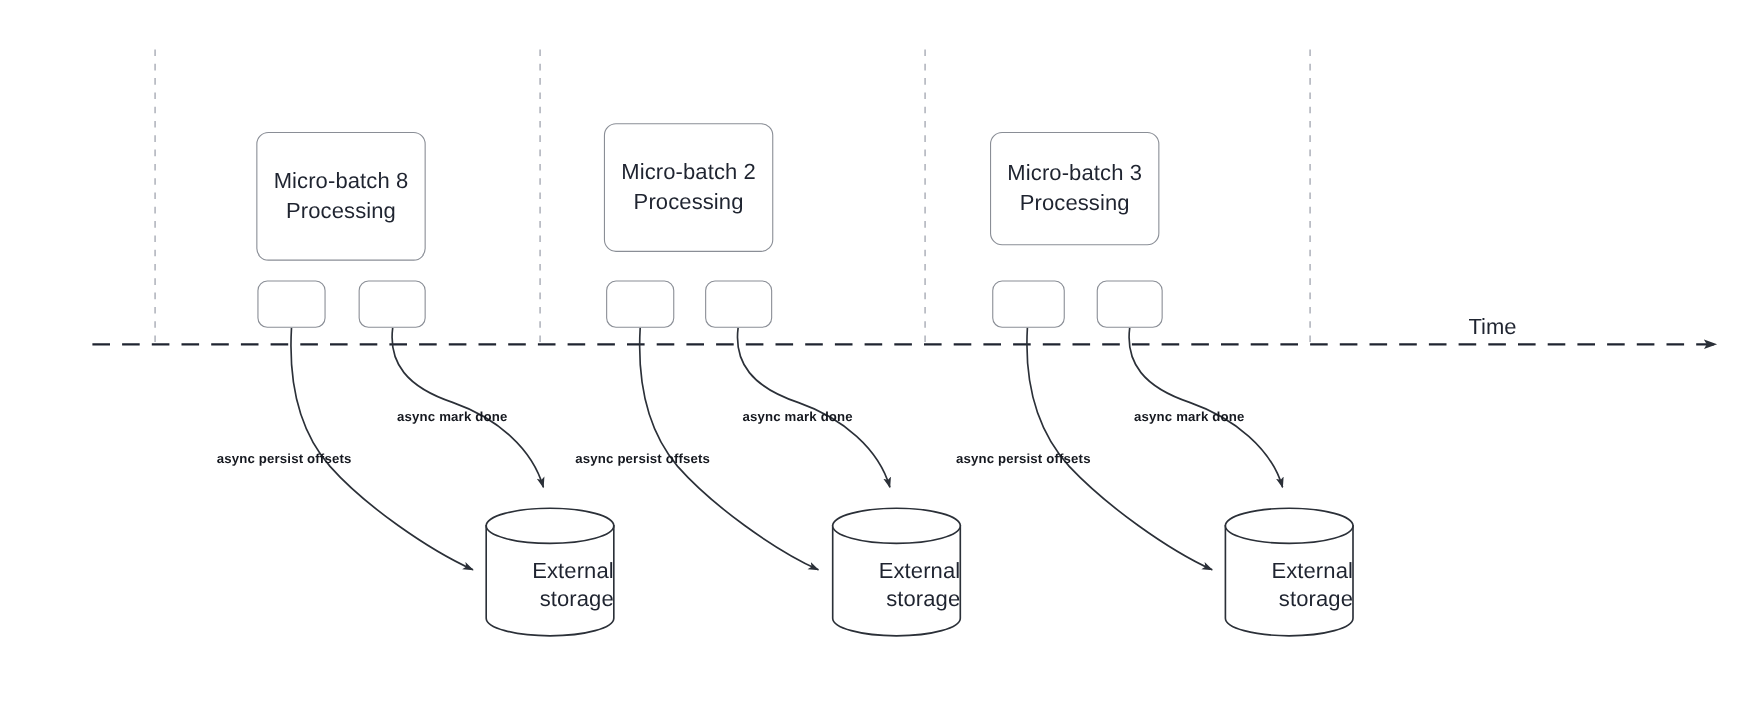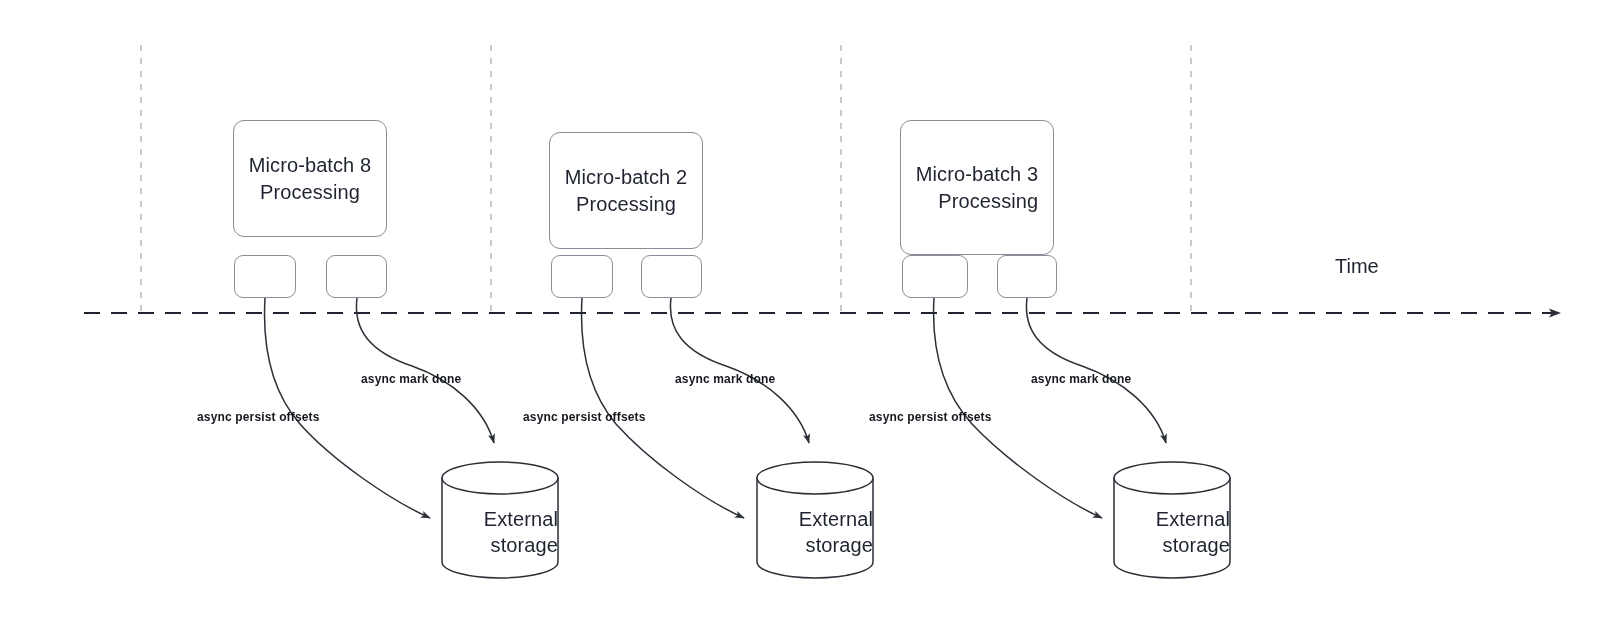--- a/index.html
+++ b/index.html
@@ -151,7 +151,7 @@
     <div class="edge-label" style="left:197px; top:410px;">async persist offsets</div>
     <div class="edge-label" style="left:361px; top:372px;">async mark done</div>
 
-    <div class="batch-box" style="left:549px; top:132px; width:154px; height:117px;">
+    <div class="batch-box" style="left:549px; top:112px; width:154px; height:117px;">
       <div>
         <span>Micro-batch 2</span><br>
         <span>Processing</span>

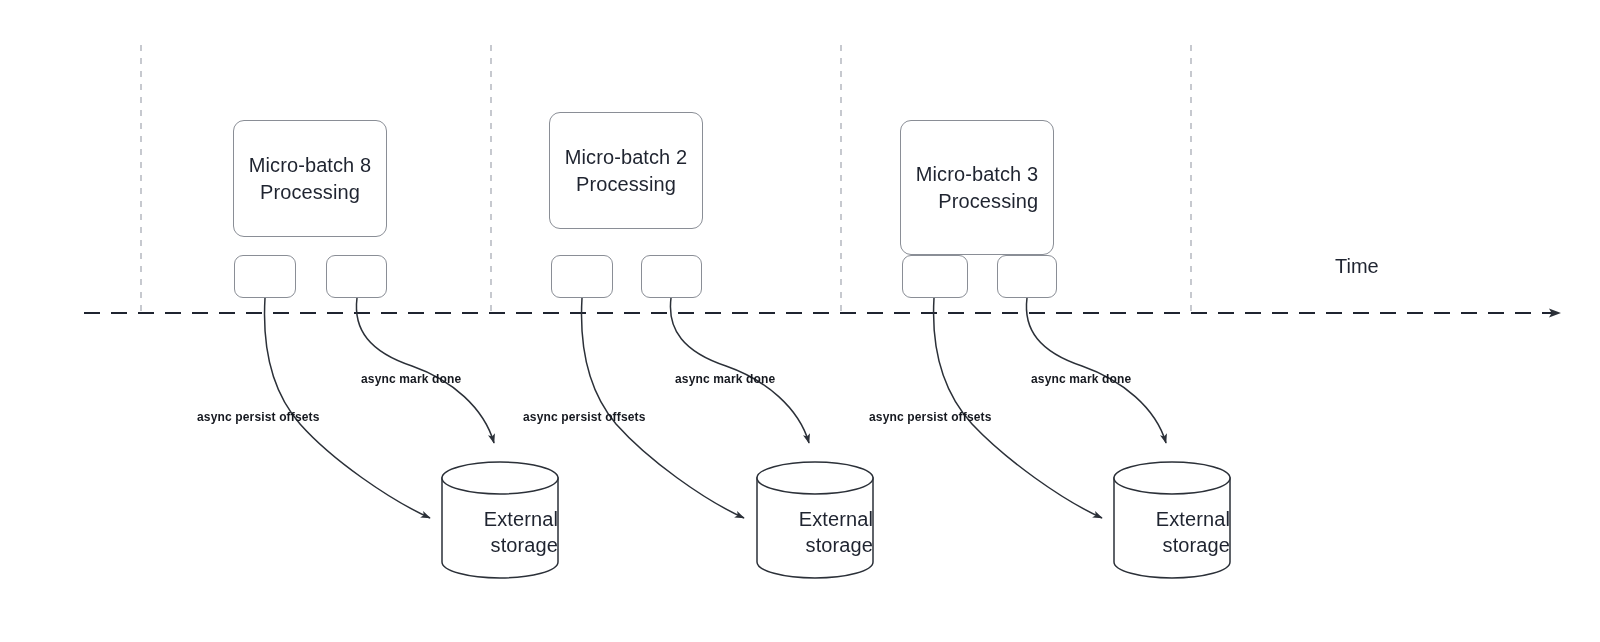--- a/index.html
+++ b/index.html
@@ -170,7 +170,7 @@
     <div class="edge-label" style="left:523px; top:410px;">async persist offsets</div>
     <div class="edge-label" style="left:675px; top:372px;">async mark done</div>
 
-    <div class="batch-box" style="left:900px; top:120px; width:154px; height:135px;text-align:right;">
+    <div class="batch-box" style="left:900px; top:120px; width:154px; height:103px;">
       <div>
         <span>Micro-batch 3</span><br>
         <span>Processing</span>

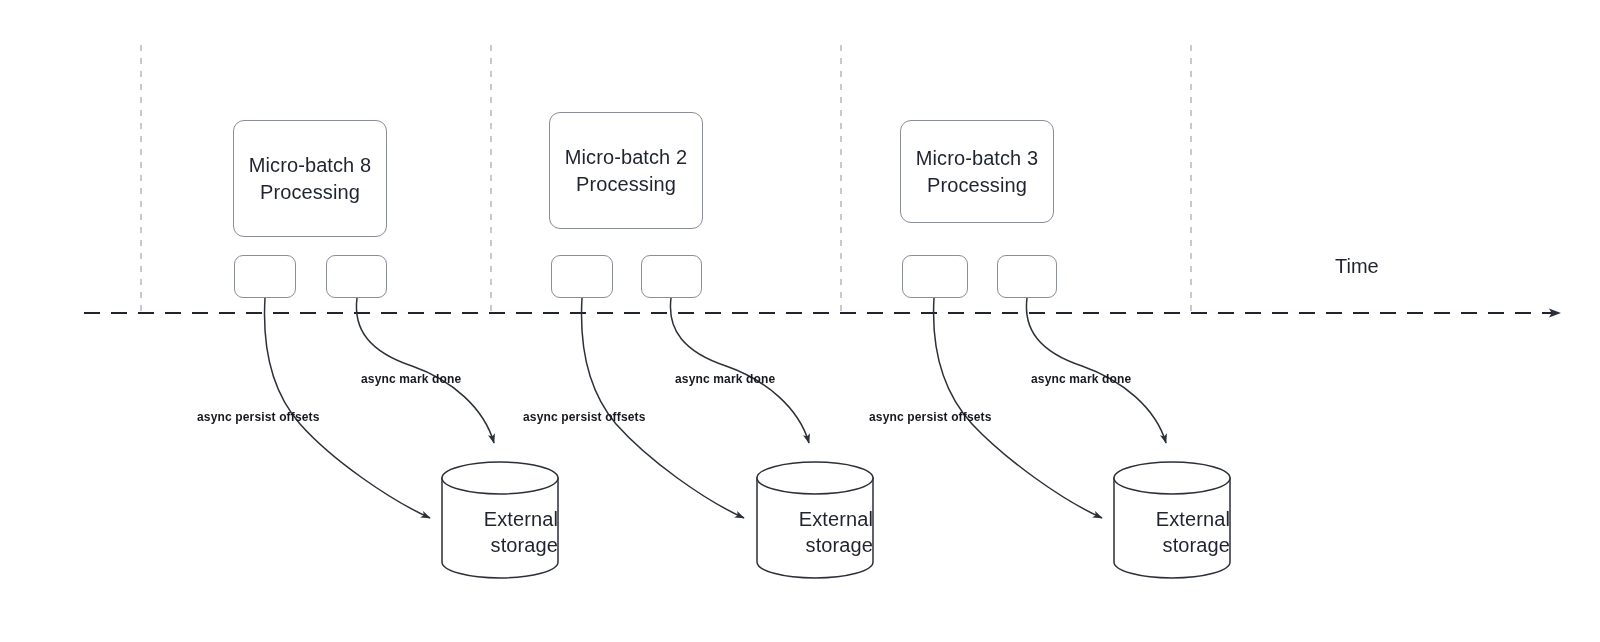--- a/index.html
+++ b/index.html
@@ -81,6 +81,7 @@
     font-size: 20px;
     color: #1f2430;
     white-space: nowrap;
+    margin-top: 32px;
   }
 </style>
 </head>

